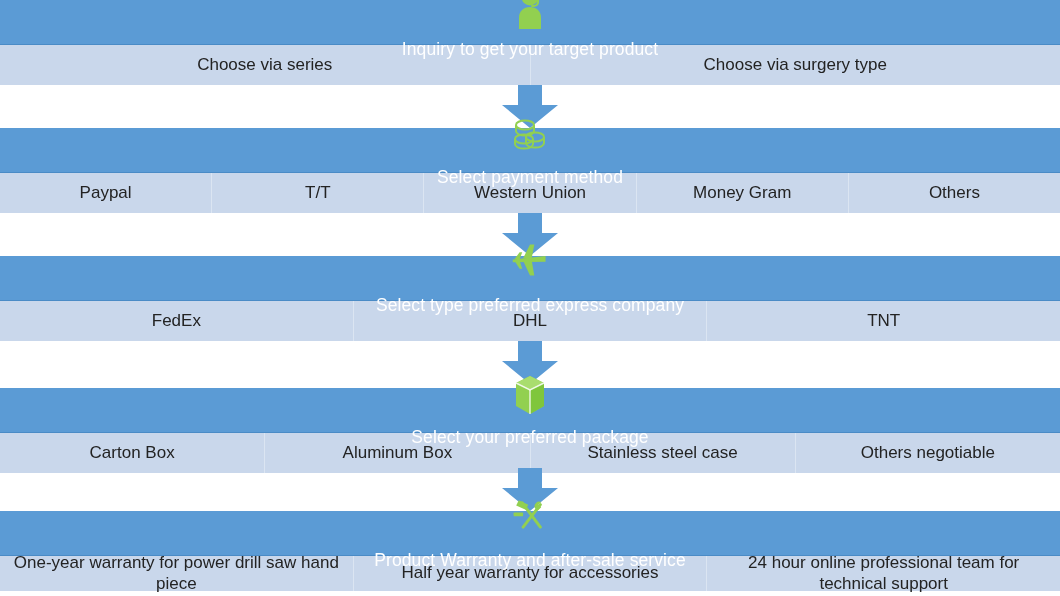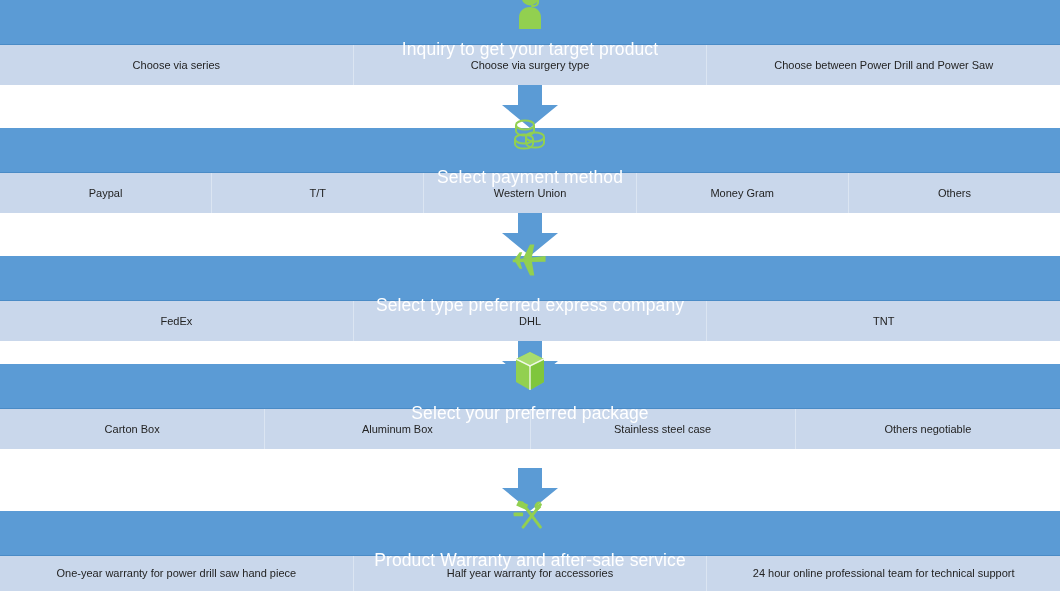--- a/index.html
+++ b/index.html
@@ -70,7 +70,7 @@
     justify-content: center;
     text-align: center;
     color: #232323;
-    font-size: 11px;
+    font-size: 17px;
     line-height: 1.18;
     padding: 0 6px;
     box-sizing: border-box;

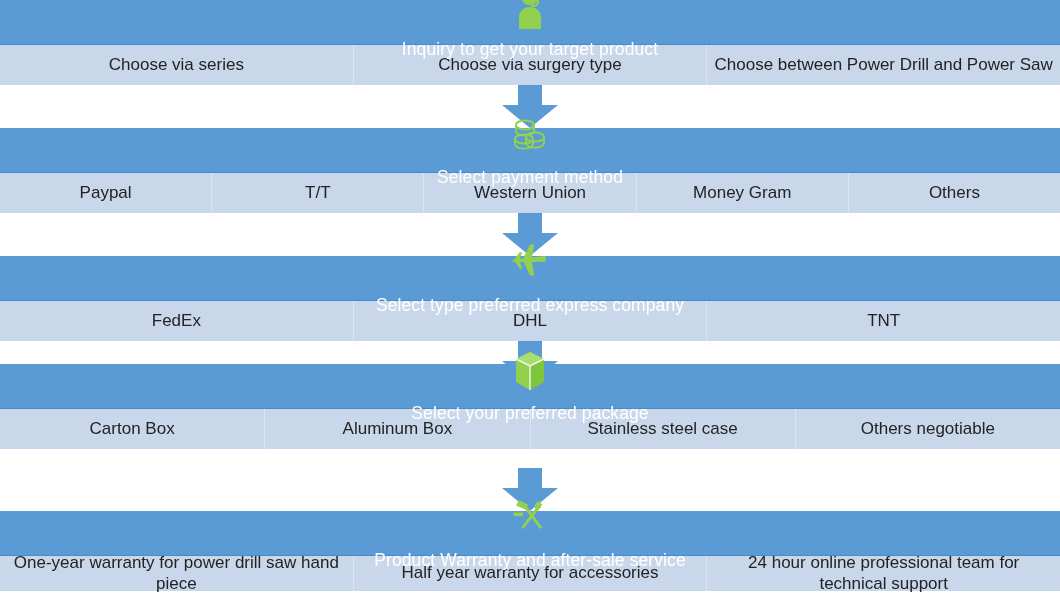--- a/index.html
+++ b/index.html
@@ -111,7 +111,6 @@
     <div class="options">
       <div class="opt">Choose via series</div>
       <div class="opt">Choose via surgery type</div>
-      <div class="opt">Choose  between Power Drill and Power Saw</div>
     </div>
   </div>
 

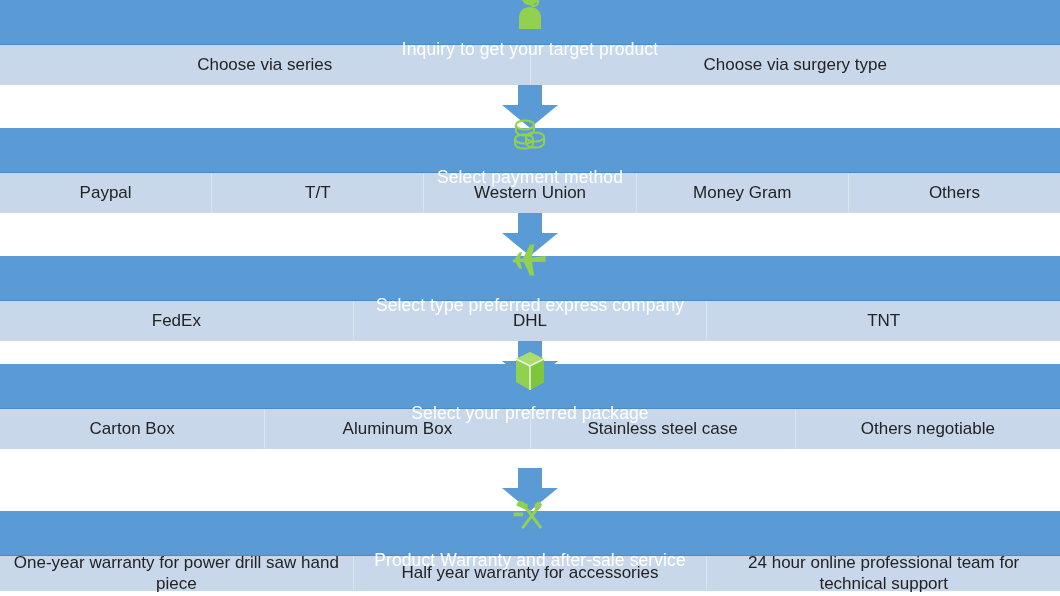--- a/index.html
+++ b/index.html
@@ -183,7 +183,7 @@
     </svg>
   </div>
 
-  <div class="stage" style="top:364px;">
+  <div class="stage" style="top:388px;">
     <div class="bar">
       <div class="bar-inner">
         <span class="icon">

